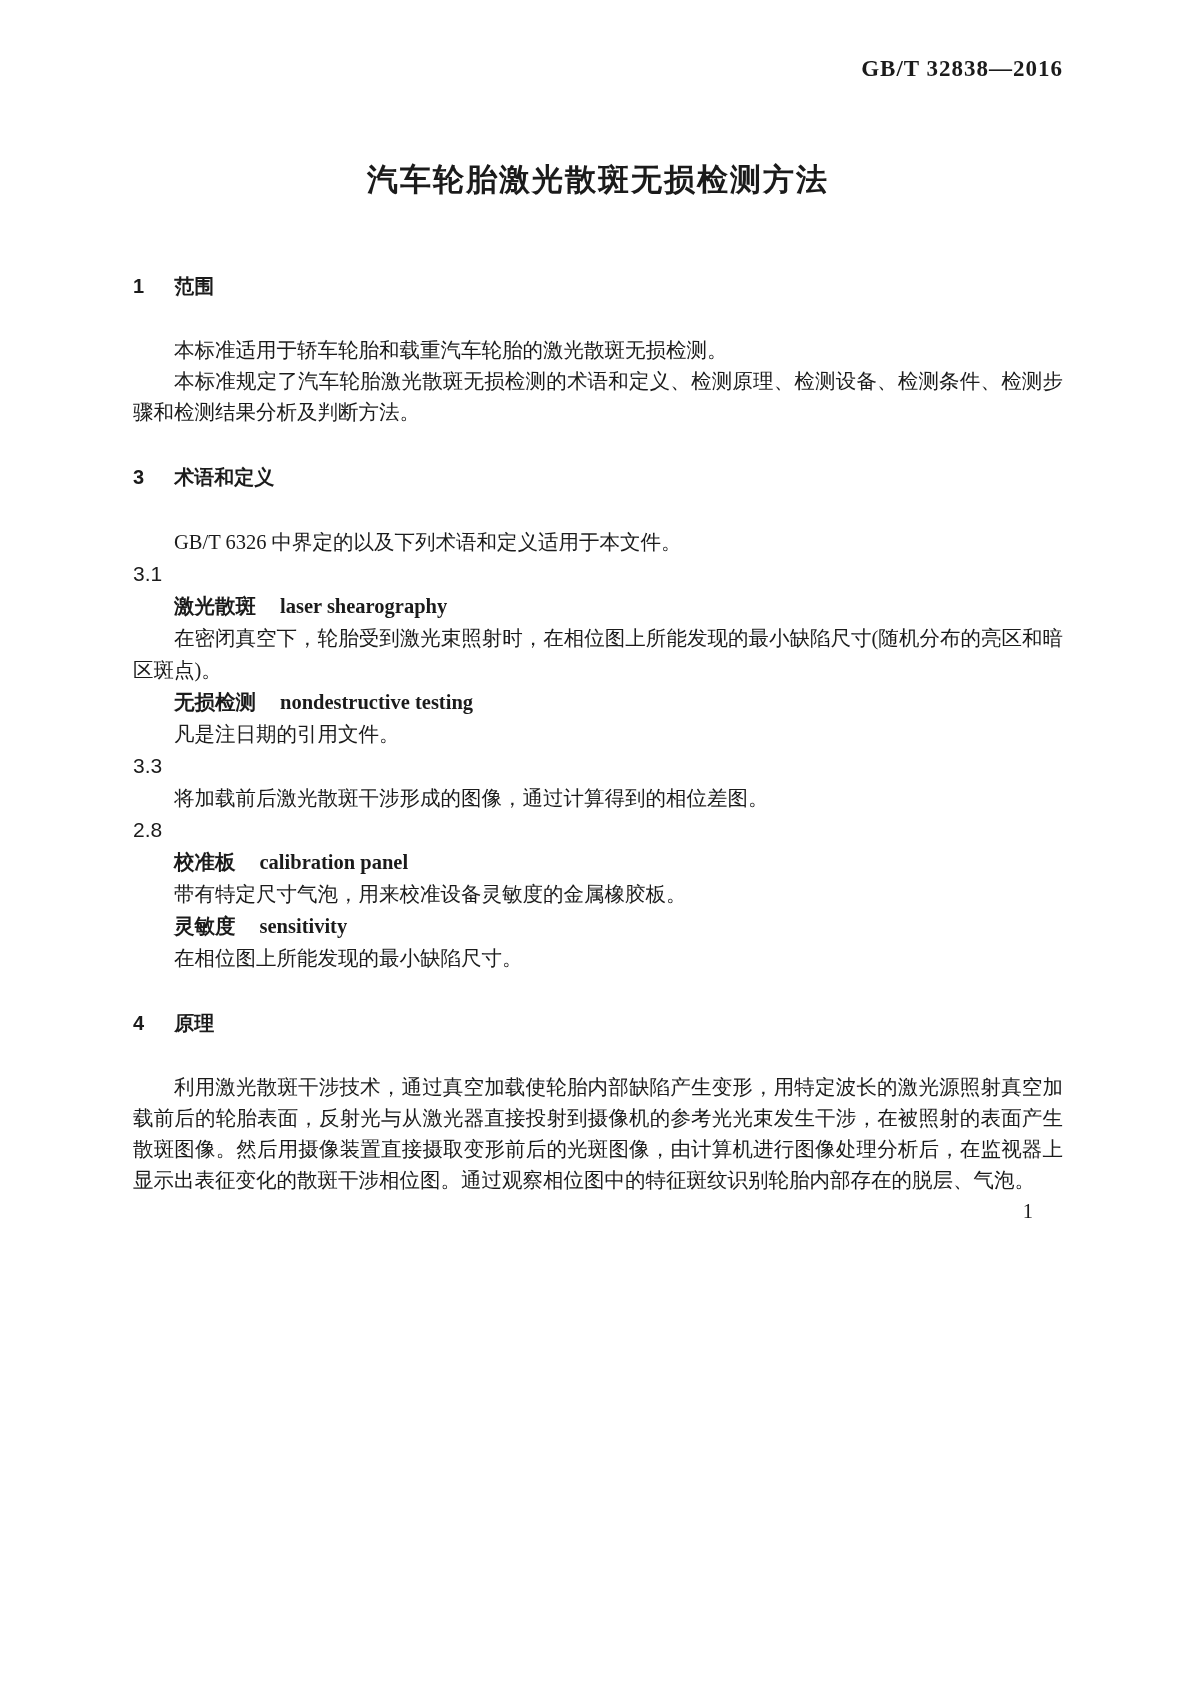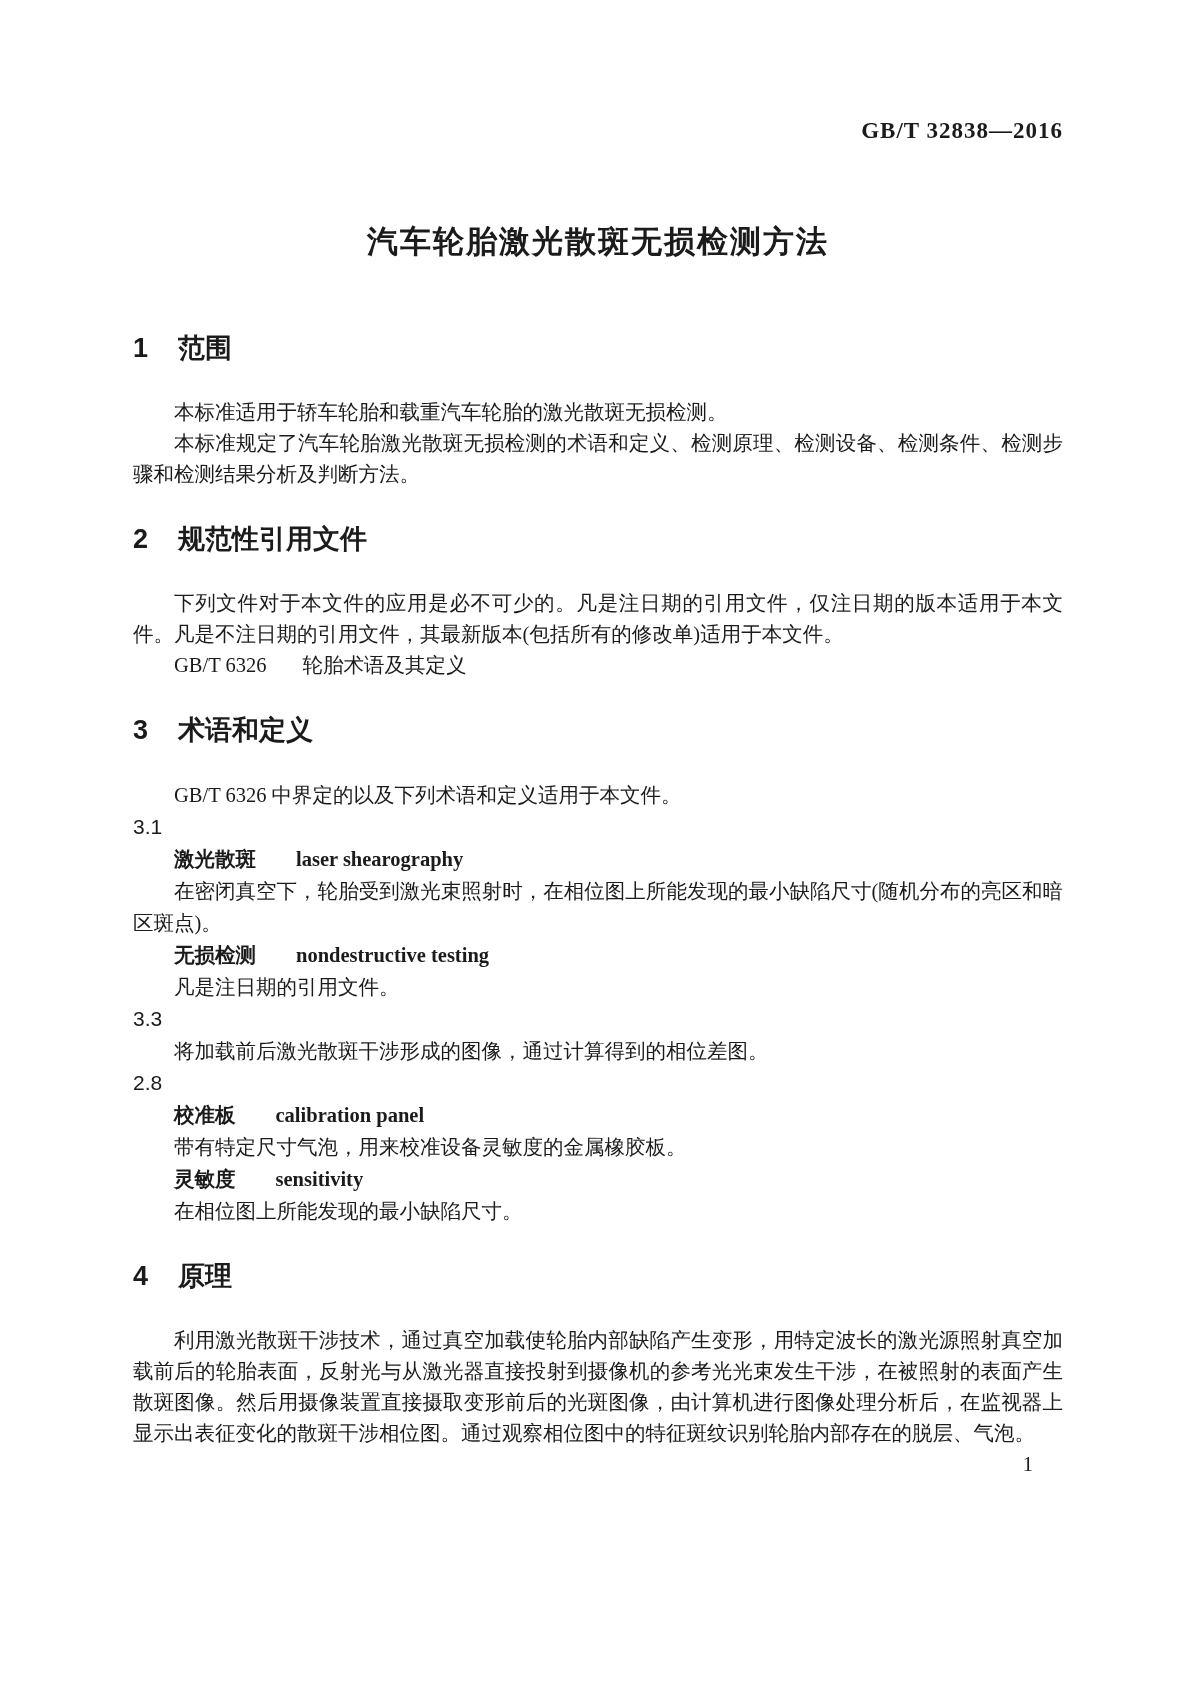--- a/index.html
+++ b/index.html
@@ -18,7 +18,7 @@
     box-sizing: border-box;
     width: 1130px;
     height: 1684px;
-    padding-top: 118px;
+    padding-top: 56px;
     overflow: hidden;
   }
   .content {

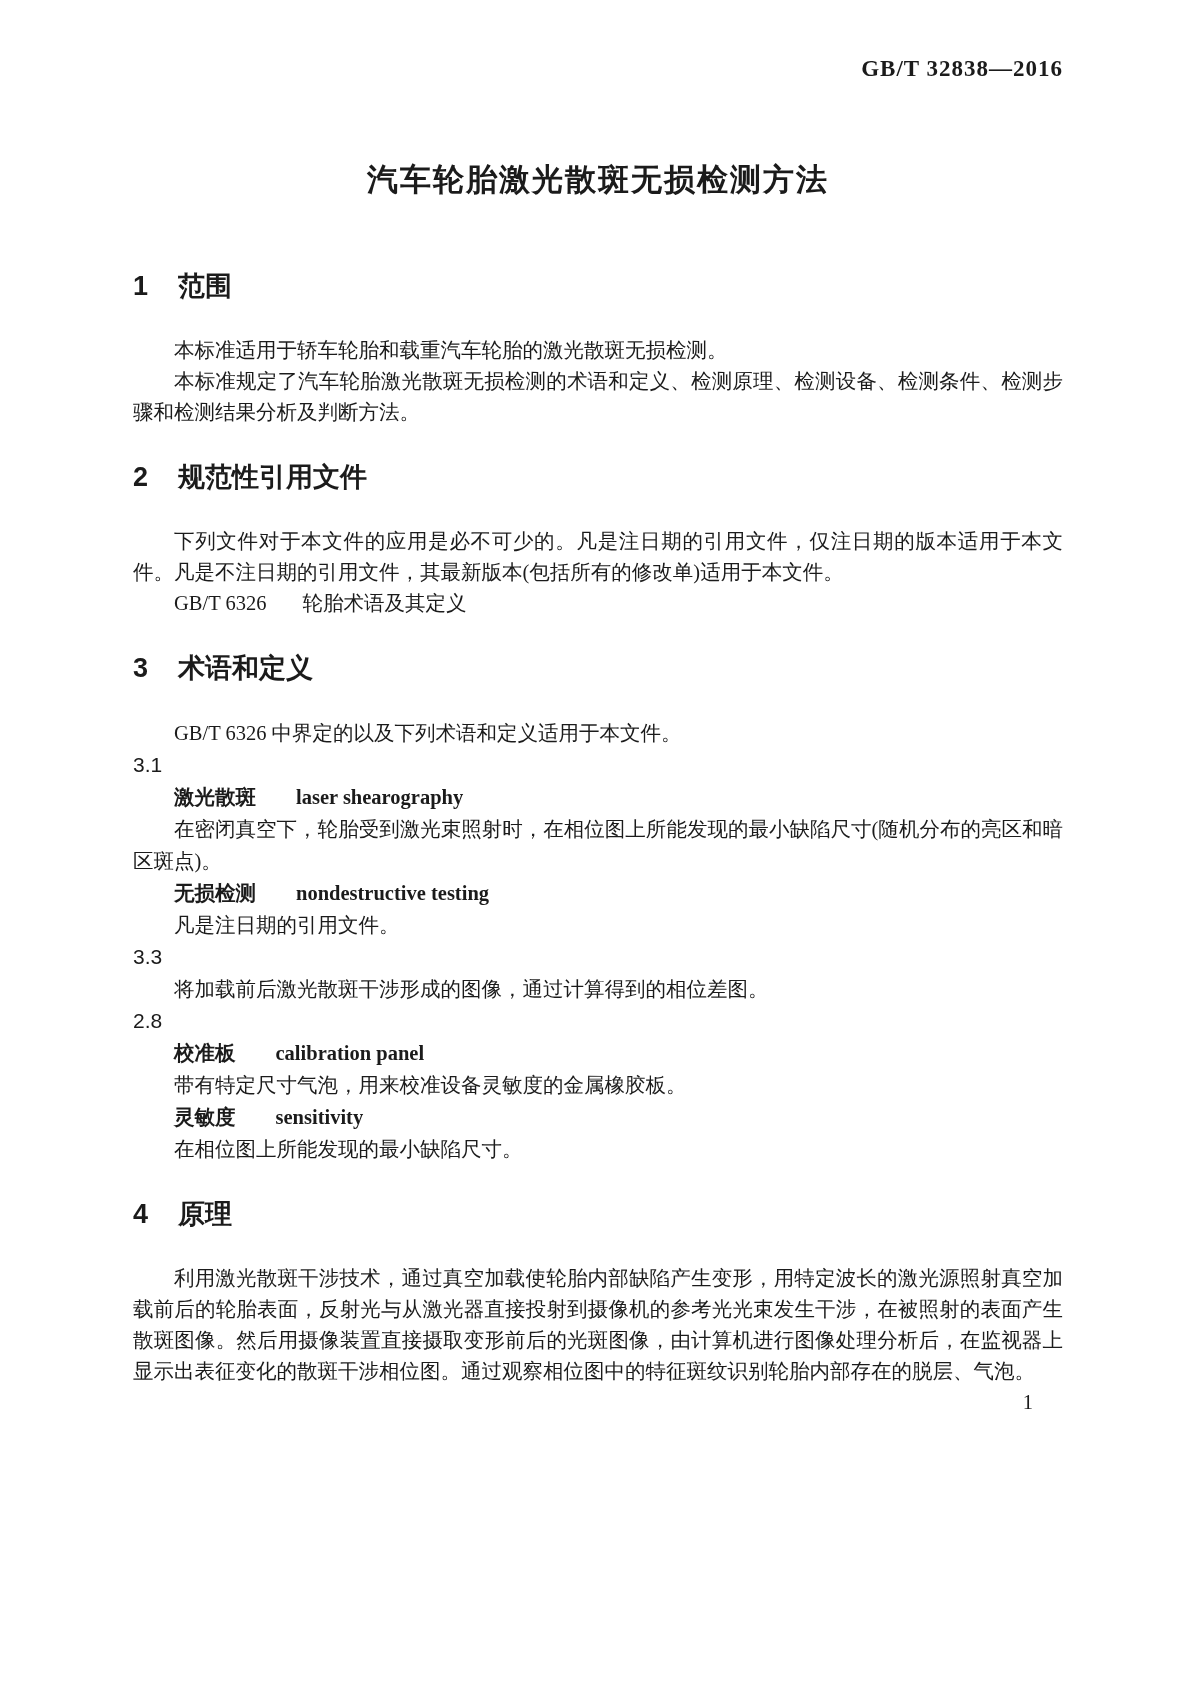--- a/index.html
+++ b/index.html
@@ -50,7 +50,7 @@
     margin: 36px 0 36px 0;
     font-family: "Liberation Sans", "DejaVu Sans", sans-serif;
     font-weight: bold;
-    font-size: 27px;
+    font-size: 20px;
     line-height: 26px;
   }
   .sec-h .sec-num {

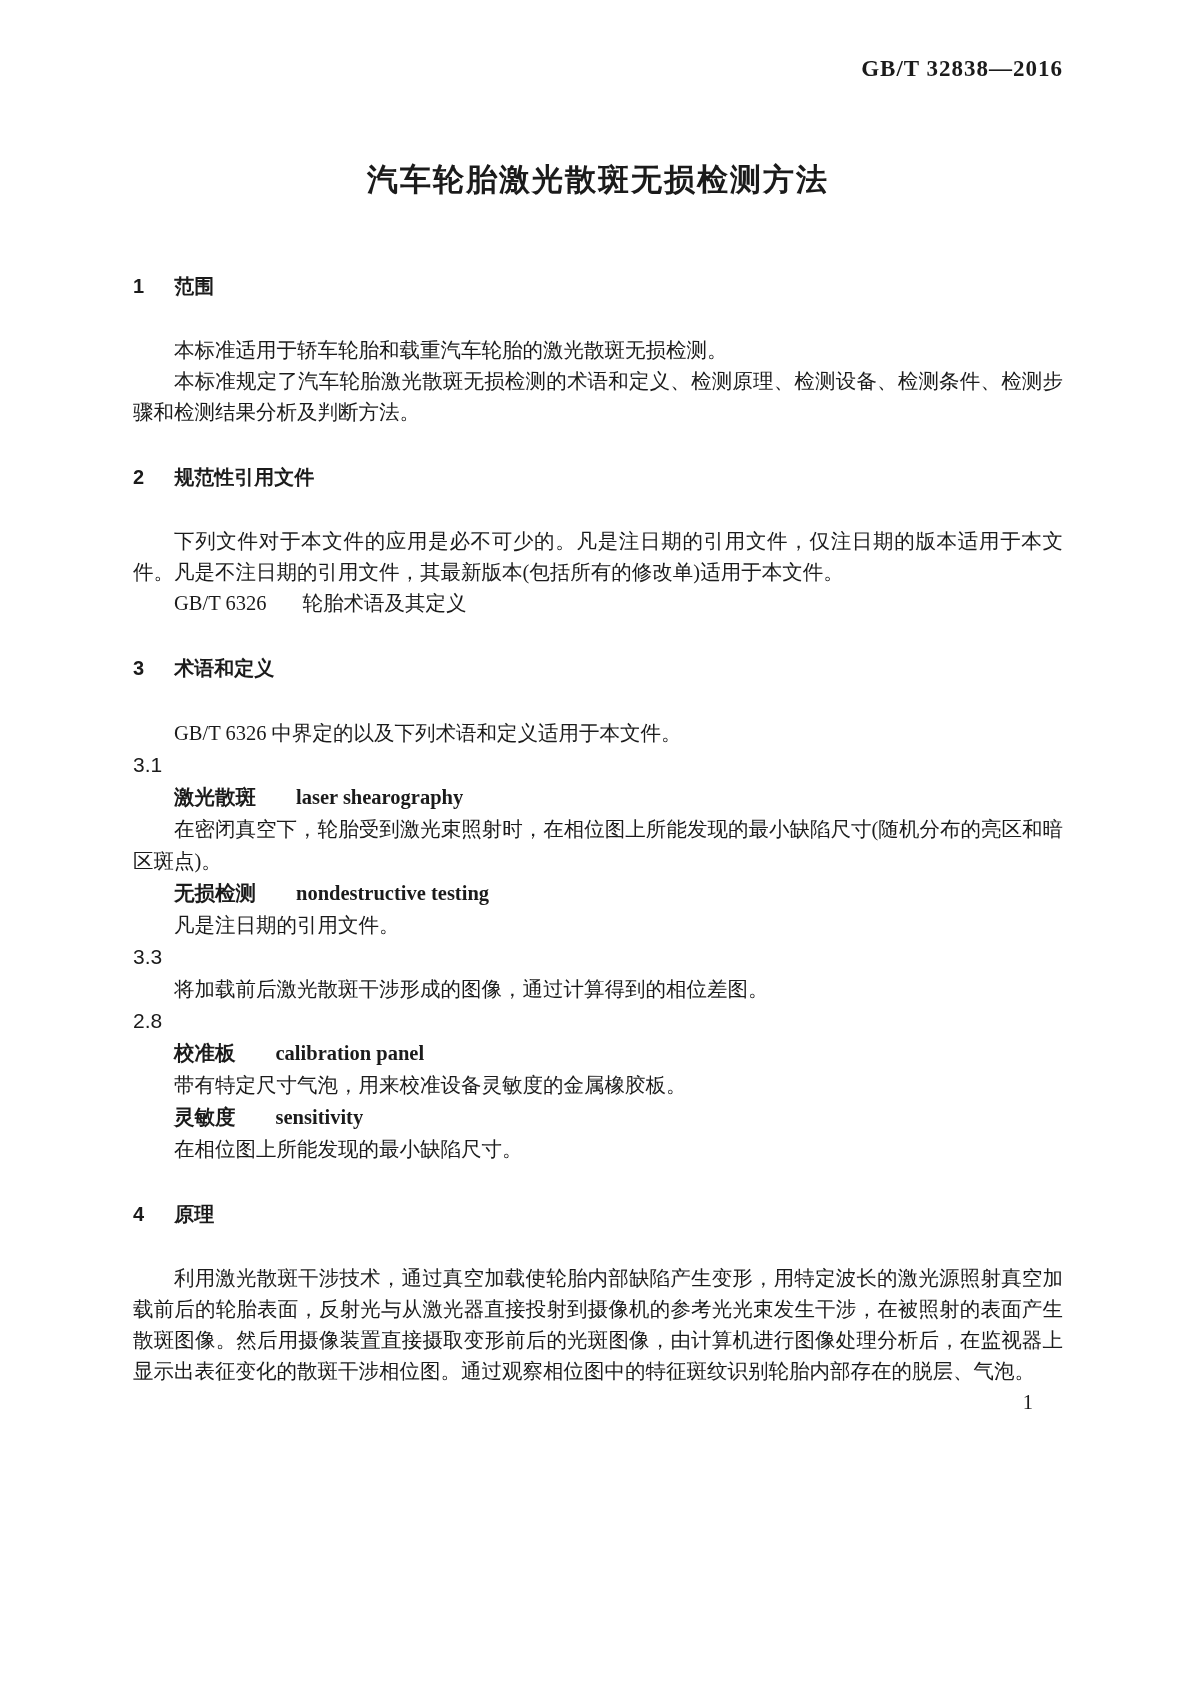--- a/index.html
+++ b/index.html
@@ -133,15 +133,6 @@
       <p class="indent">本标准规定了汽车轮胎激光散斑无损检测的术语和定义、检测原理、检测设备、检测条件、检测步骤和检测结果分析及判断方法。</p>
     </section>
 
-    <section>
-      <div class="sec-h">
-        <span class="sec-num">2</span><span>规范性引用文件</span>
-      </div>
-      <p class="indent">下列文件对于本文件的应用是必不可少的。凡是注日期的引用文件，仅注日期的版本适用于本文件。凡是不注日期的引用文件，其最新版本(包括所有的修改单)适用于本文件。</p>
-      <div class="ref-line">
-        <span class="ref-code">GB/T 6326</span><span>轮胎术语及其定义</span>
-      </div>
-    </section>
 
     <section class="term-block">
       <div class="sec-h">

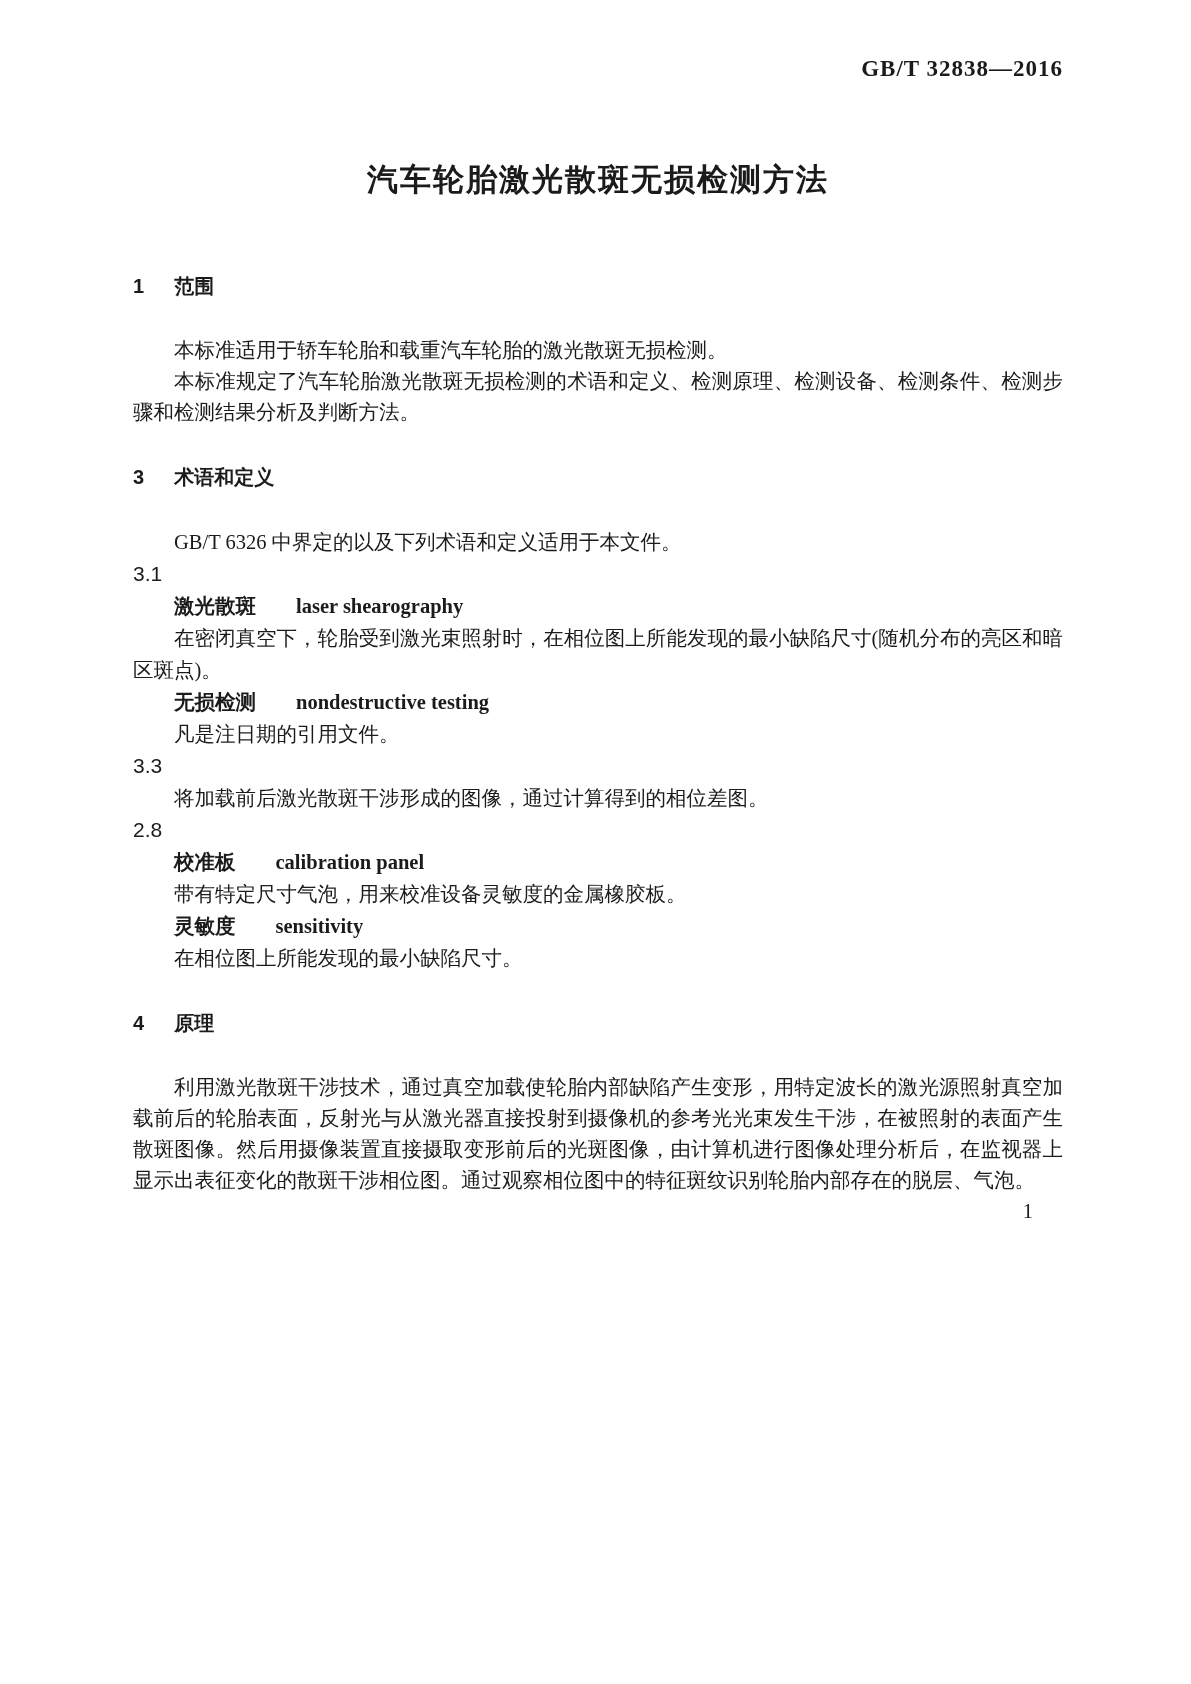--- a/index.html
+++ b/index.html
@@ -92,7 +92,7 @@
   .term-zh {
     font-family: "Liberation Sans", "DejaVu Sans", sans-serif;
     font-weight: bold;
-    margin-right: 40px;
+    margin-right: 24px;
   }
   .term-en {
     font-family: "Liberation Serif", "DejaVu Serif", serif;

